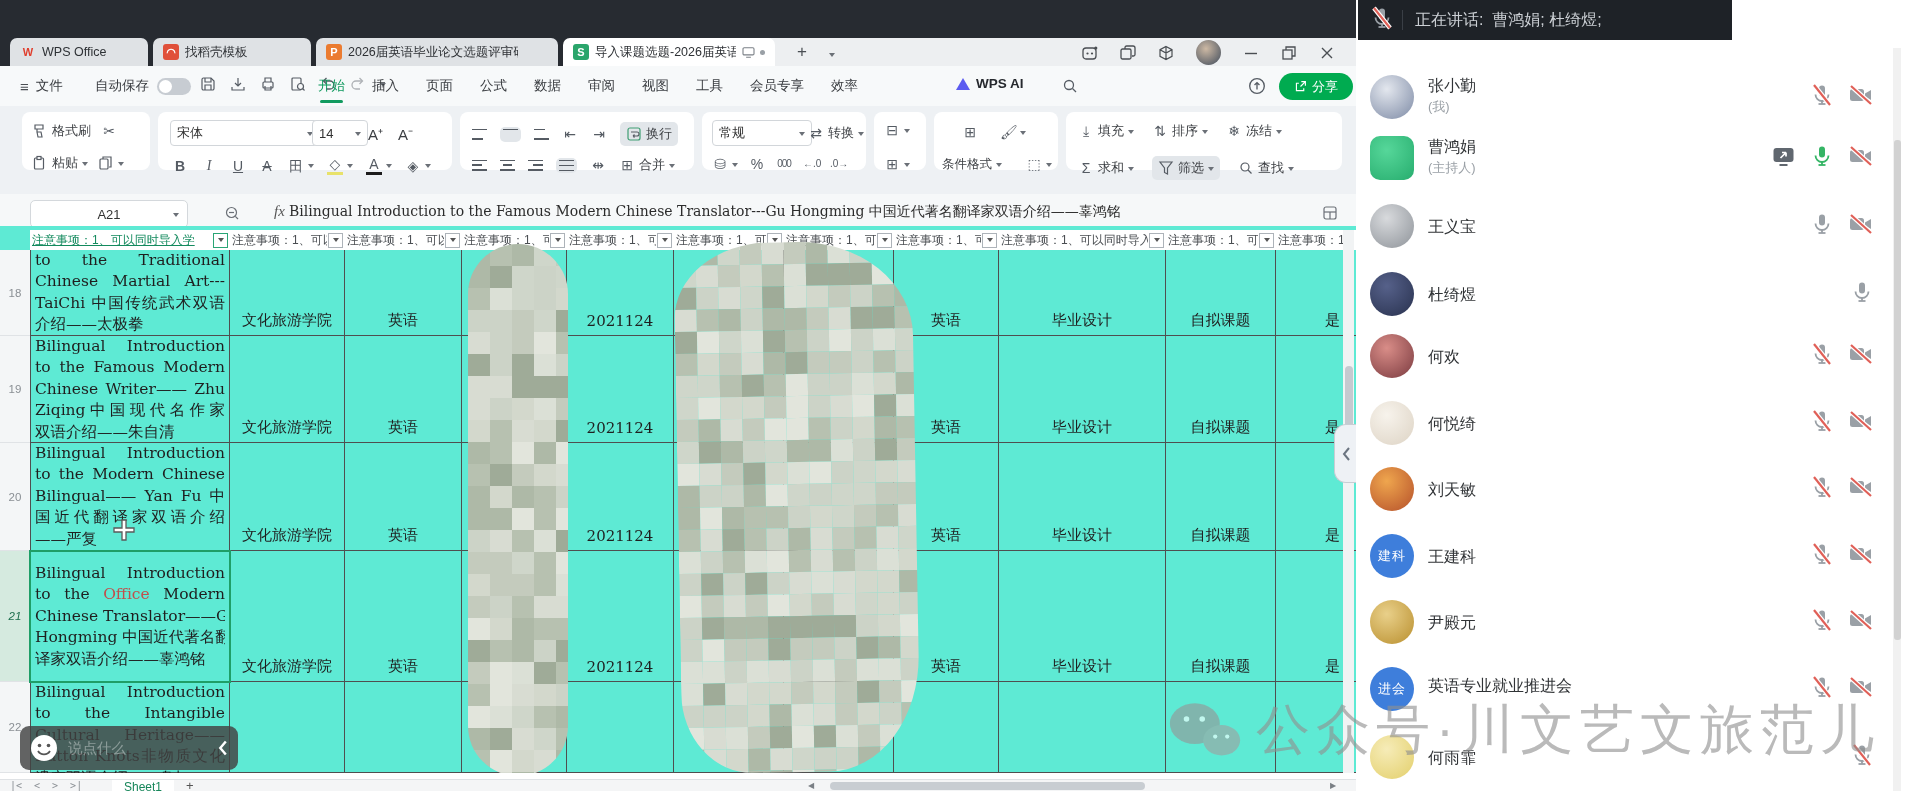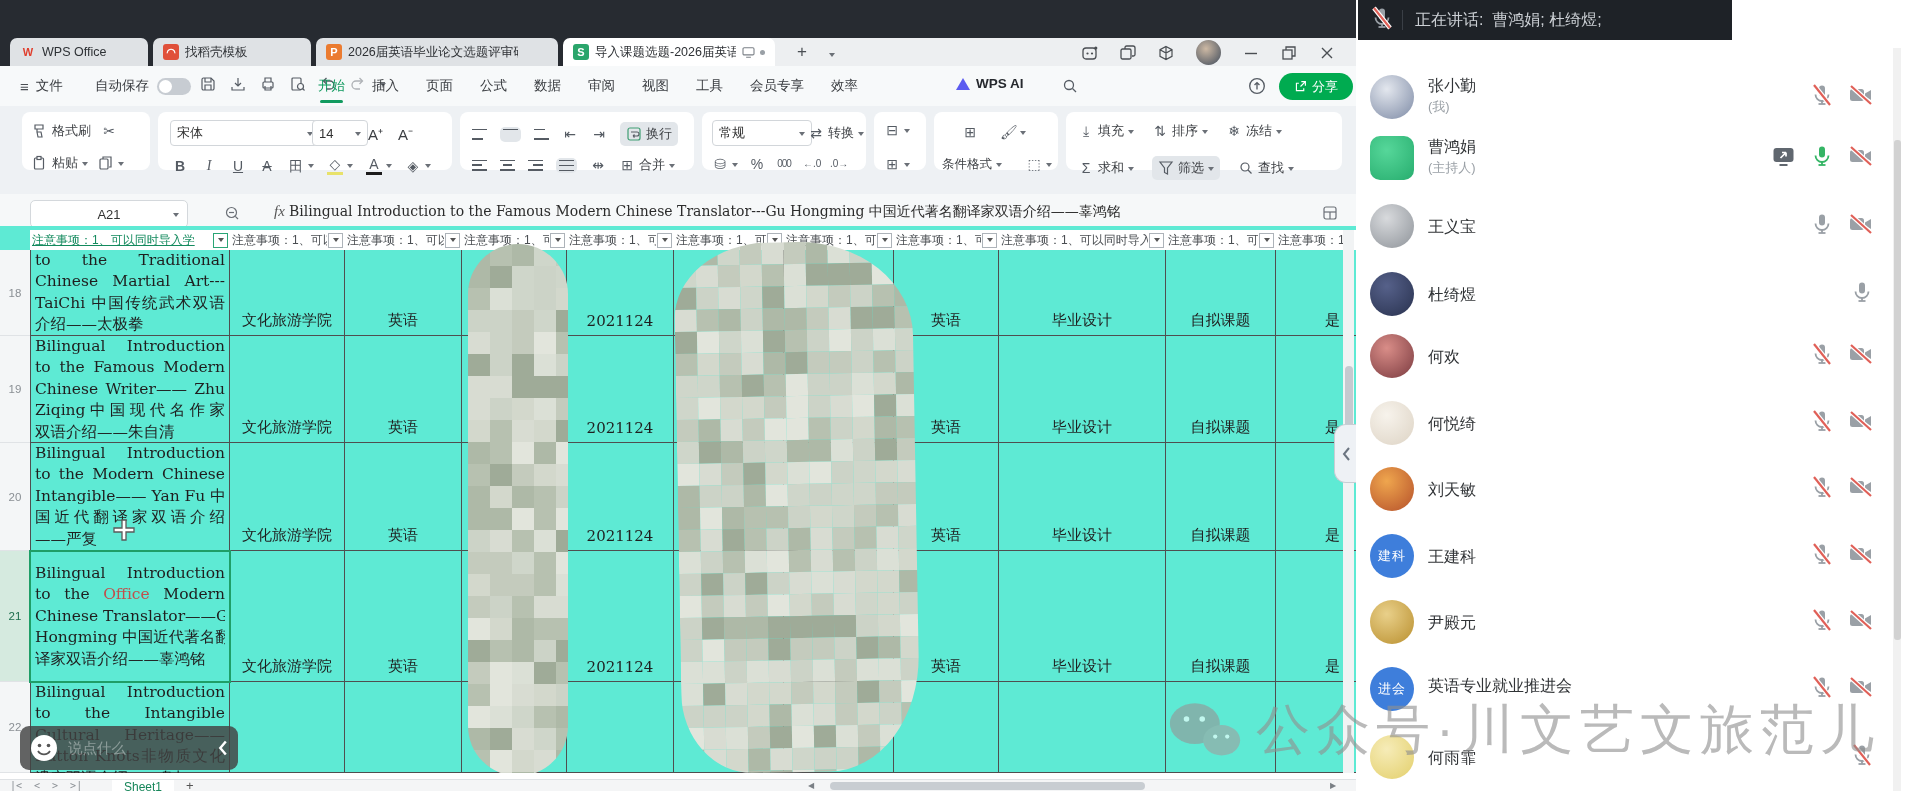--- a/index.html
+++ b/index.html
@@ -635,7 +635,7 @@
         <div class="cell topic" style="left: 30px; top: 217px; width: 200px; height: 108px; padding-top: 0px;">
           <div class="tline">Bilingual Introduction</div>
           <div class="tline">to the Modern Chinese</div>
-          <div class="tline">Intangible—— Yan Fu 中</div>
+          <div class="tline">Bilingual—— Yan Fu 中</div>
           <div class="tline">国近代翻译家双语介绍</div>
           <div class="tline last">——严复</div>
         </div>

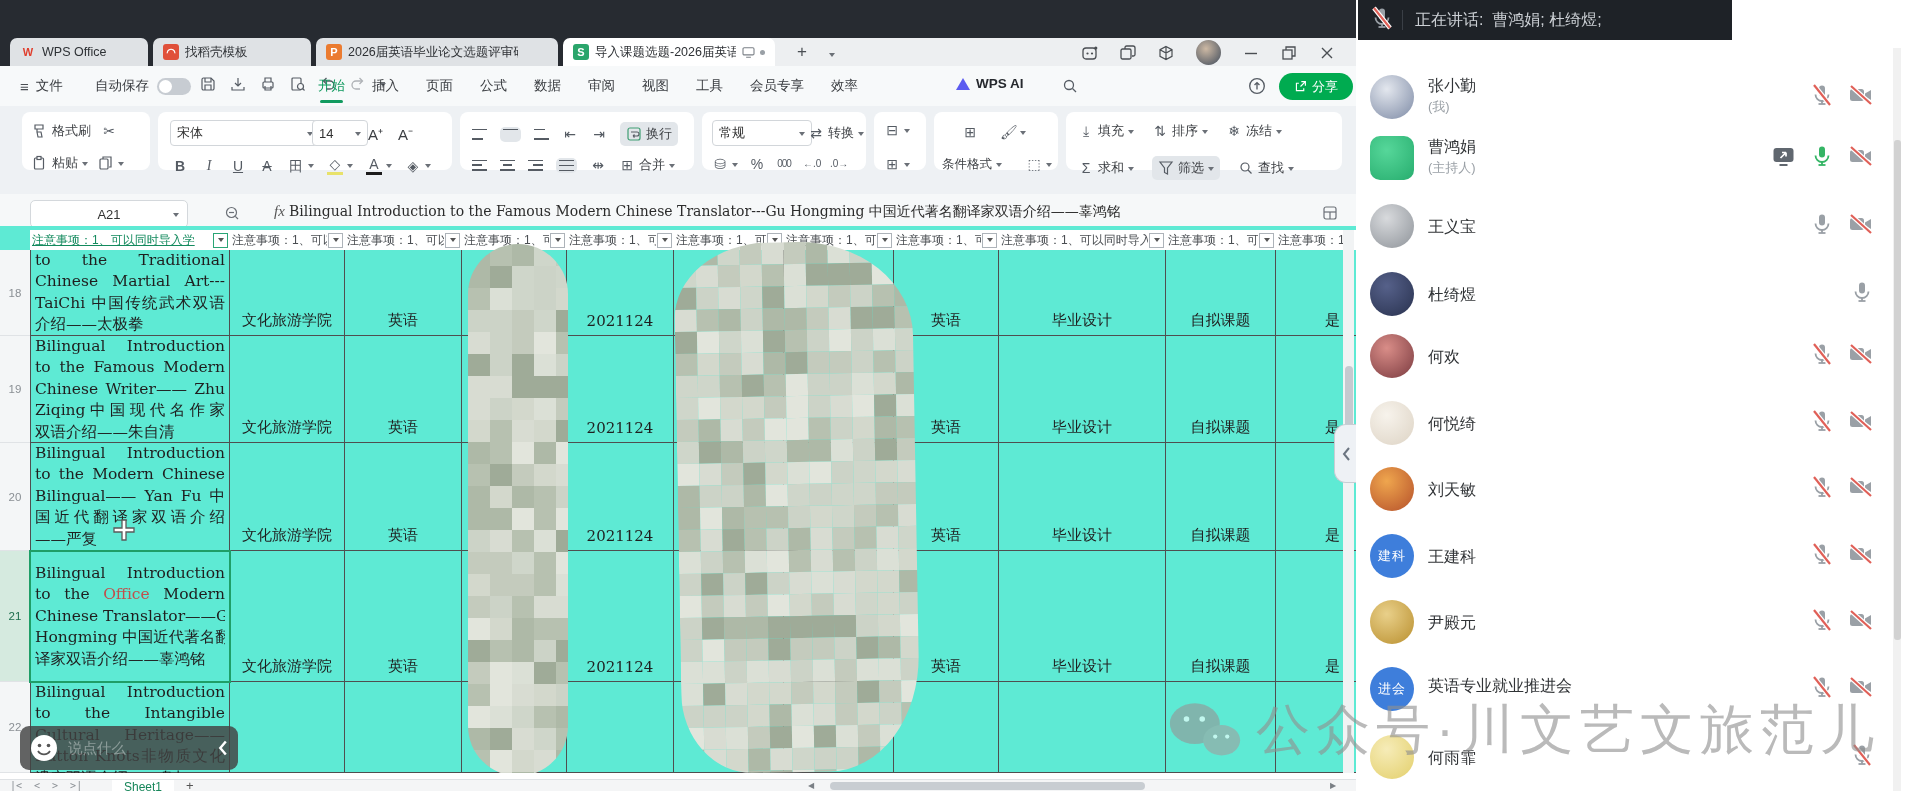--- a/index.html
+++ b/index.html
@@ -663,7 +663,7 @@
         <div class="cell val" style="left: 1276px; top: 217px; width: 114px; height: 108px;">
           <span>是</span>
         </div>
-        <div class="gutter-cell sel" style="top: 325px; height: 130px;">21</div>
+        <div class="gutter-cell sel" style="top: 325px; height: 130px; font-style: italic;">21</div>
         <div class="cell topic" style="left: 30px; top: 325px; width: 200px; height: 131px; padding-top: 12px;">
           <div class="tline">Bilingual Introduction</div>
           <div class="tline">to the <span class="red">Office</span> Modern</div>

